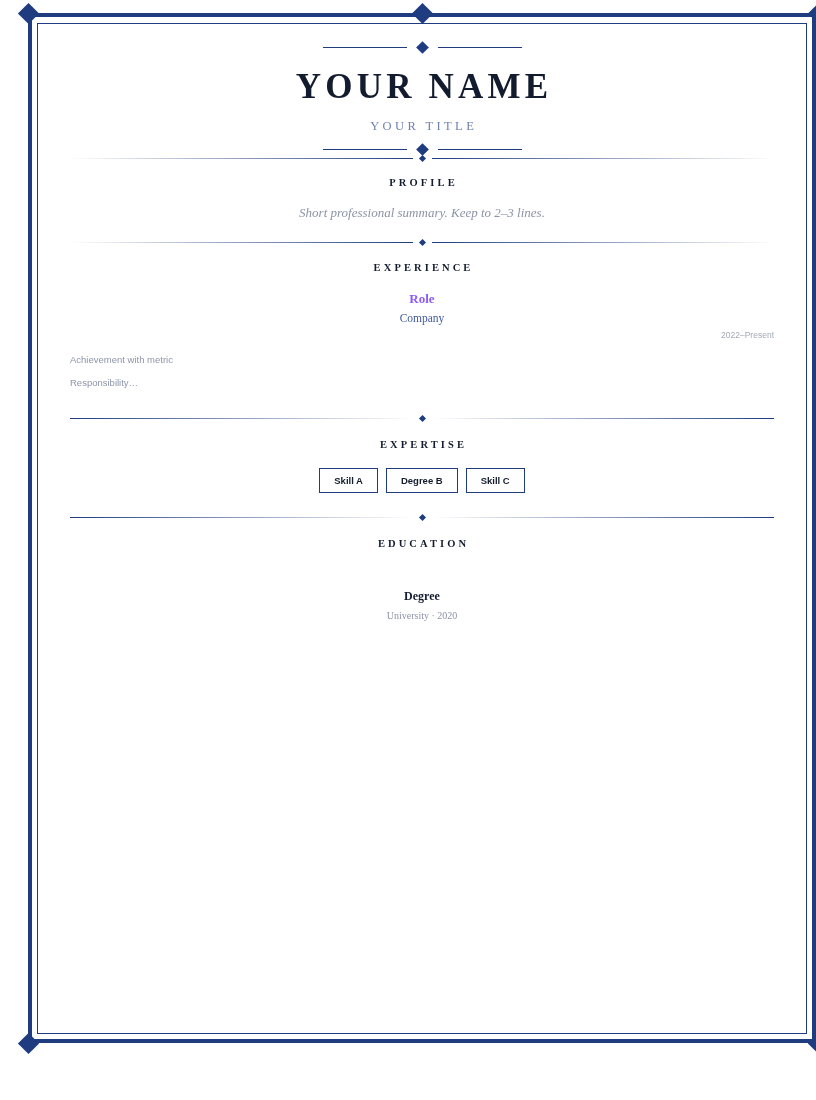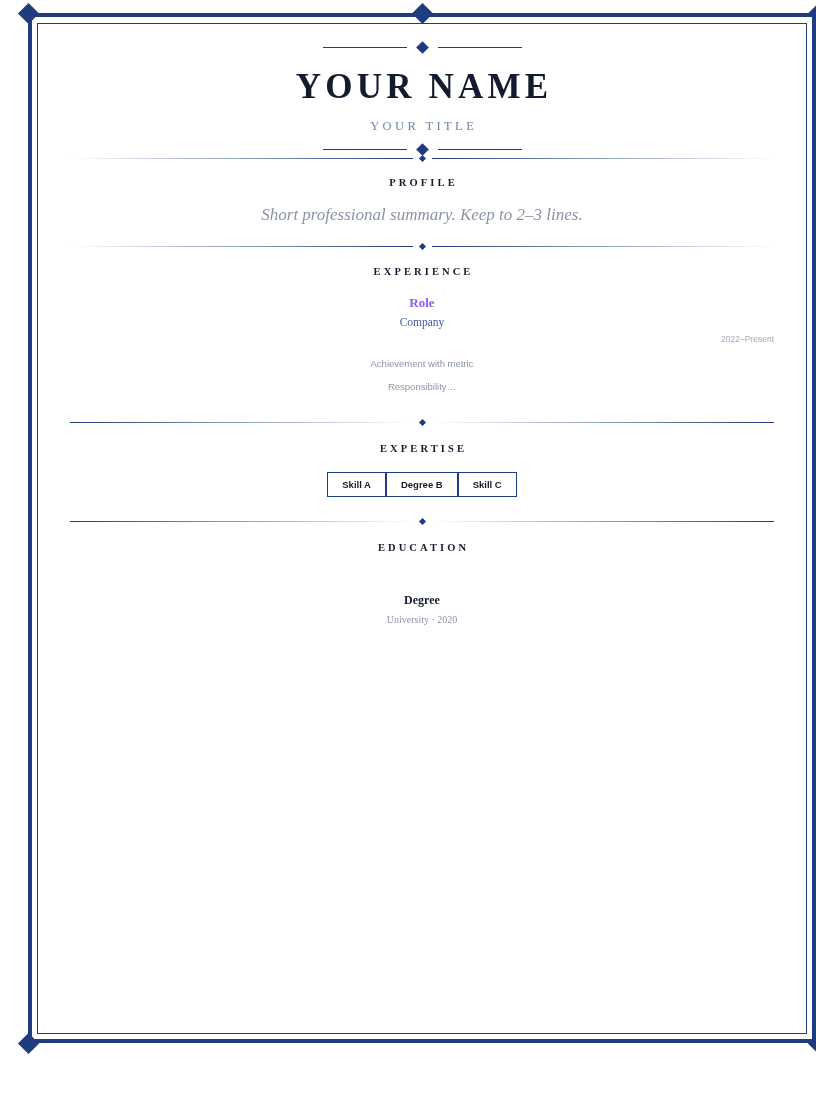--- a/index.html
+++ b/index.html
@@ -152,7 +152,7 @@
   .profile-text {
     font-family: "Liberation Serif", serif;
     font-style: italic;
-    font-size: 17px;
+    font-size: 13px;
     color: #8b93a6;
     text-align: center;
     margin-top: 17px;

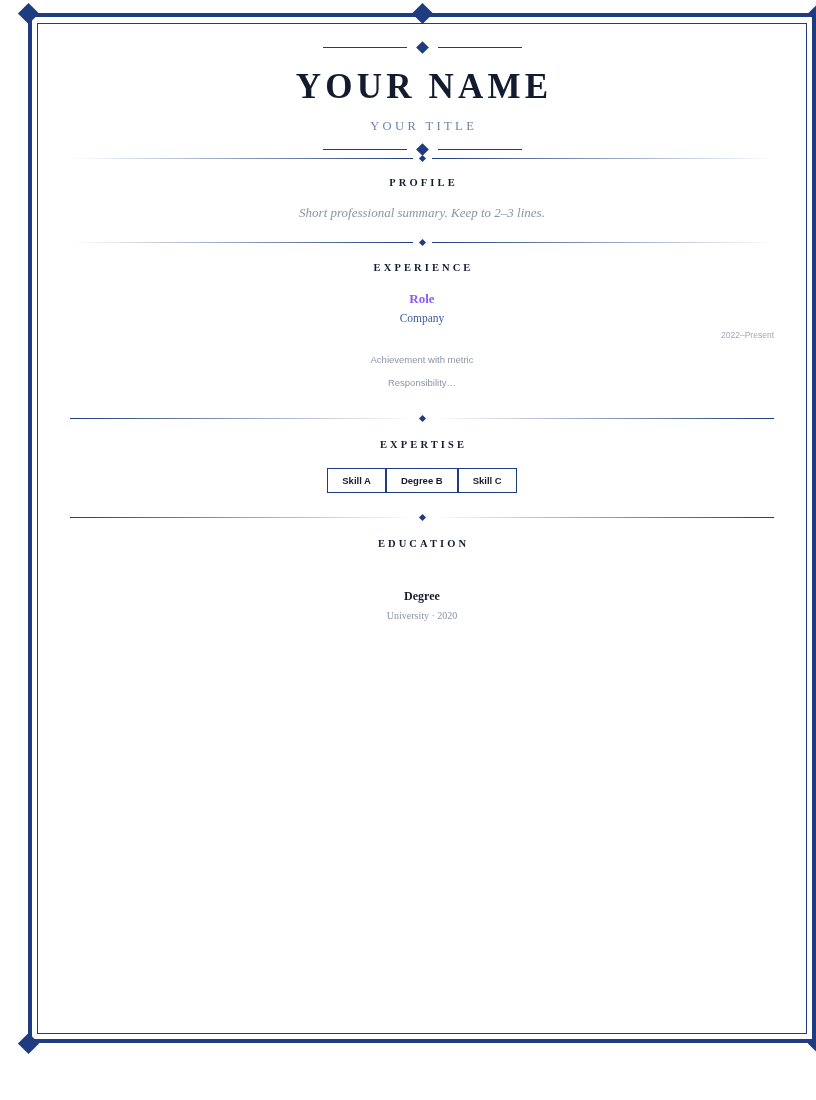--- a/index.html
+++ b/index.html
@@ -190,7 +190,6 @@
     font-size: 9.5px;
     color: #8c95a8;
     margin-bottom: 12px;
-    text-align: center;
   }
 
   .expertise-section { padding-top: 16px; padding-bottom: 20px; }

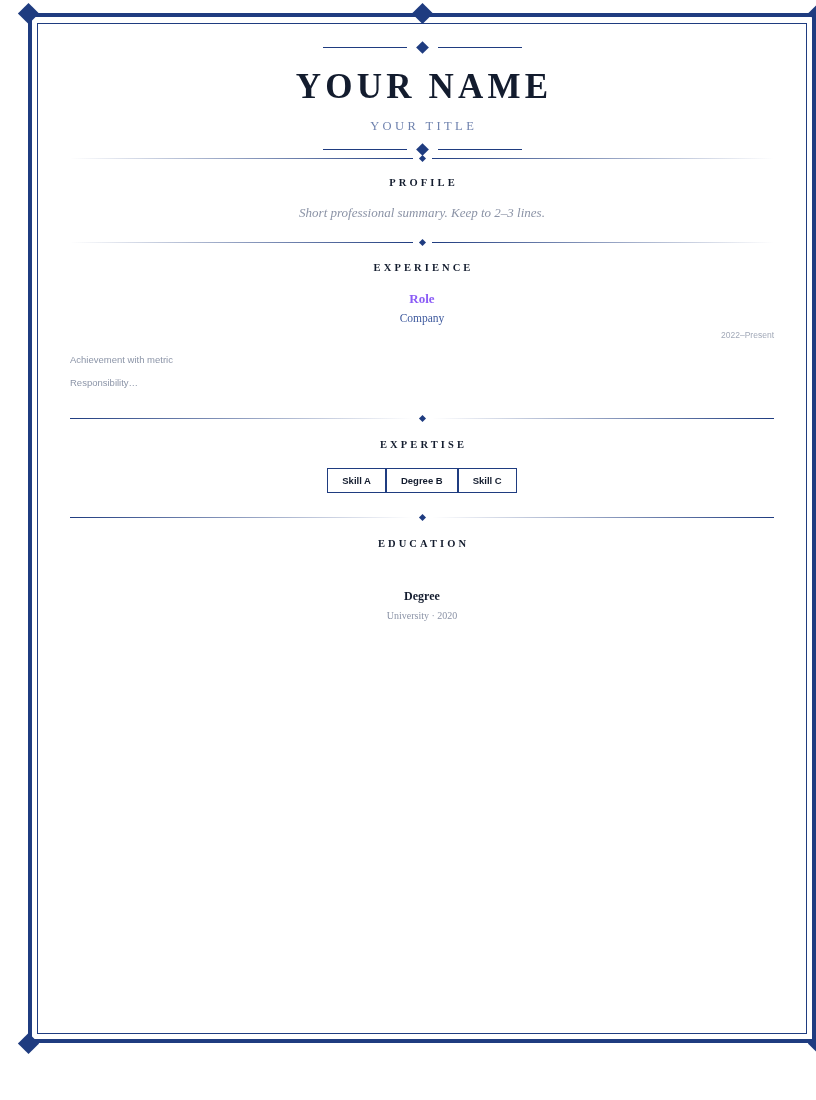--- a/index.html
+++ b/index.html
@@ -196,6 +196,7 @@
   .skills {
     display: flex;
     justify-content: center;
+    gap: 8px;
     margin-top: 18px;
     flex-wrap: wrap;
   }

